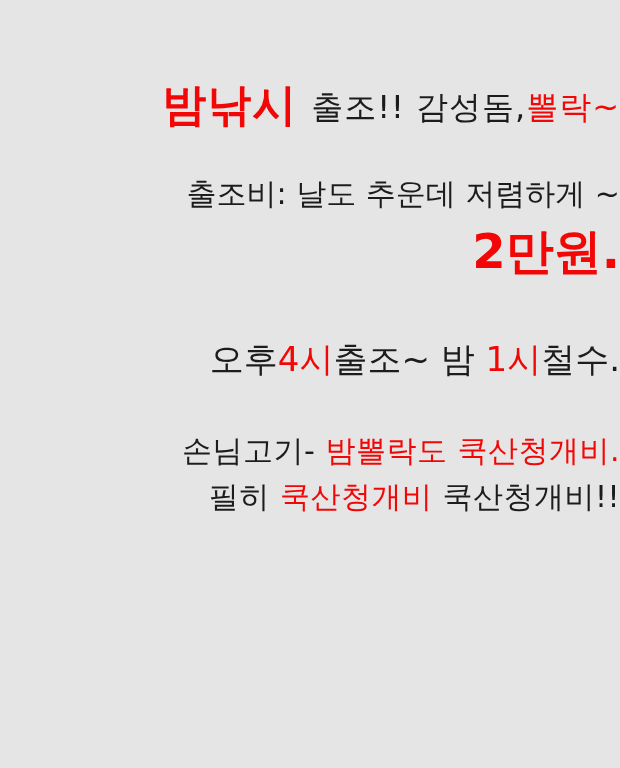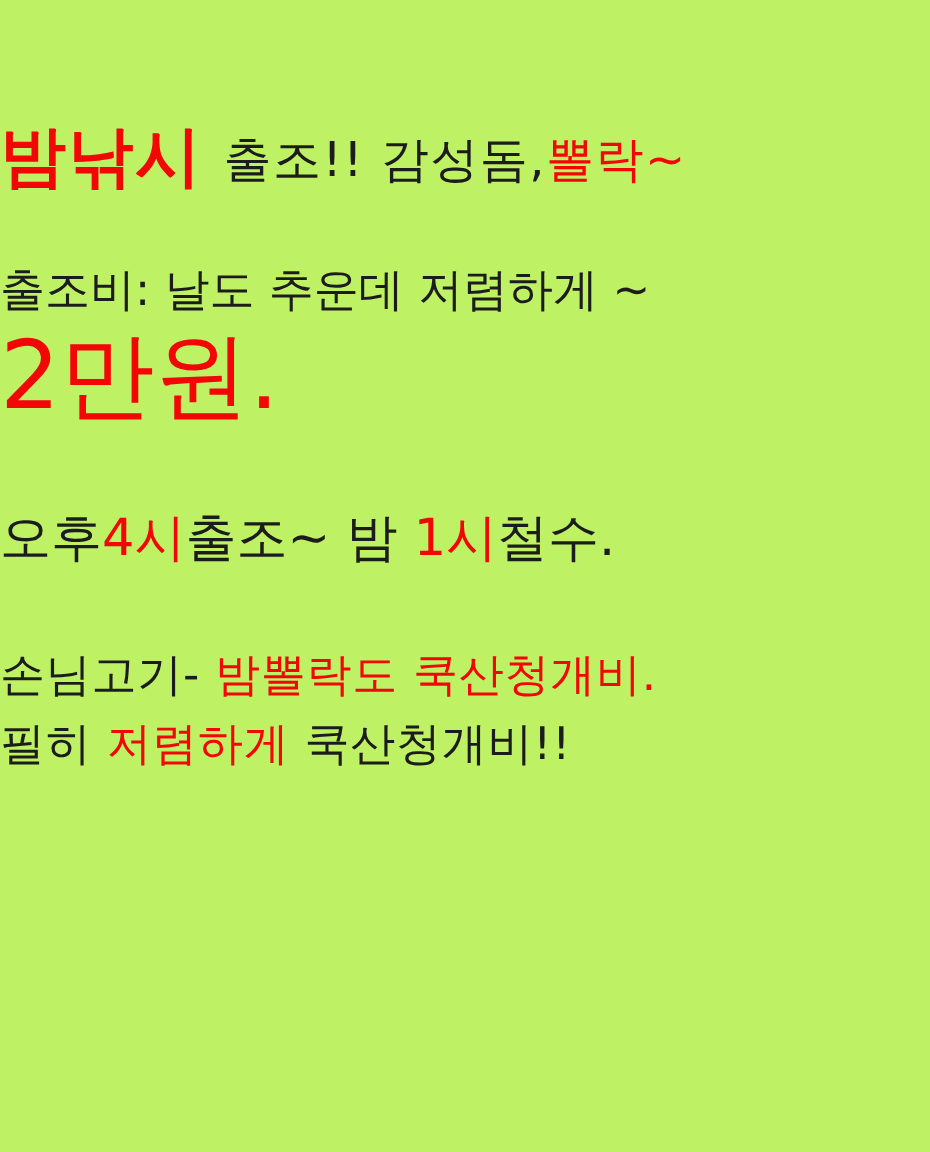--- a/index.html
+++ b/index.html
@@ -11,11 +11,11 @@
     position: relative;
     width: 620px;
     height: 768px;
-    background: #bef264;
+    background: #e5e5e5;
     overflow: hidden;
     font-family: "DejaVu Sans", sans-serif;
     color: #1c1c1c;
-    text-align: left;
+    text-align: right;
     box-sizing: border-box;
   }
   .line { white-space: nowrap; }

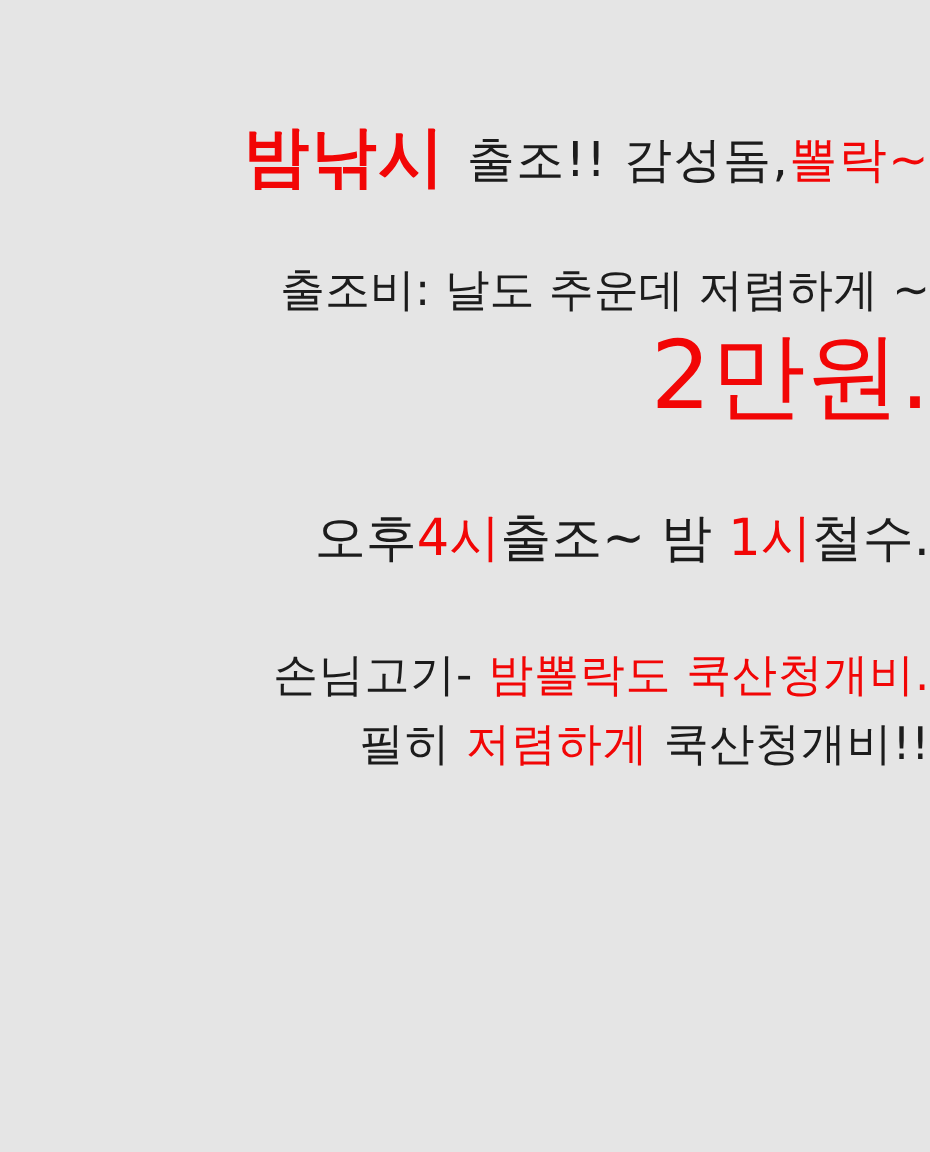--- a/index.html
+++ b/index.html
@@ -55,9 +55,9 @@
   }
   .fee-price {
     margin-top: 6px;
-    font-size: 63px;
+    font-size: 48px;
     line-height: 58px;
-    font-weight: 400;
+    font-weight: 700;
   }
 
   

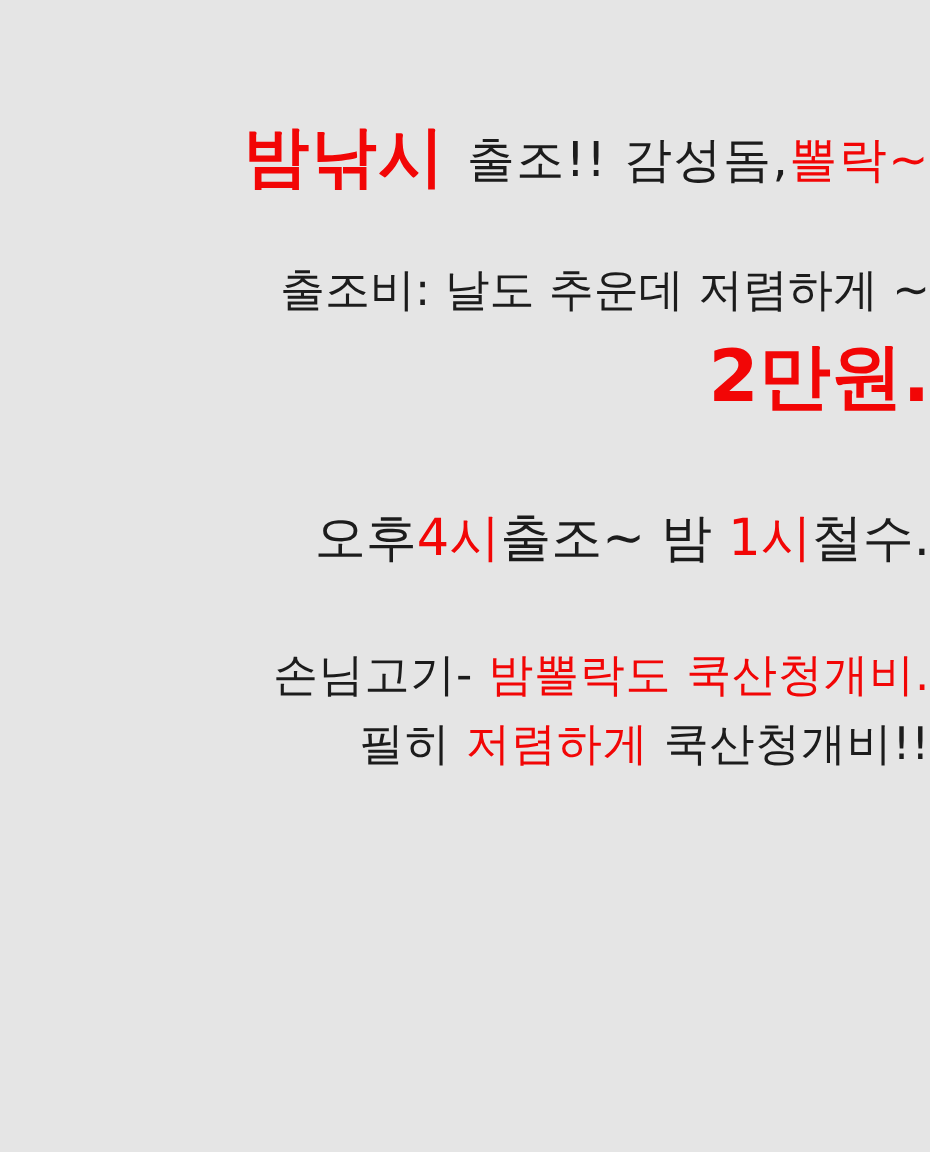--- a/index.html
+++ b/index.html
@@ -101,7 +101,7 @@
       <span>손님고기- </span><span class="red">밤뽈락도 쿡산청개비.</span>
     </div>
     <div class="line">
-      <span>필히 </span><span class="red">저렴하게</span><span> 쿡산청개비!!</span>
+      <span>필히 </span><span class="red">쿡산청개비</span><span> 쿡산청개비!!</span>
     </div>
   </div>
 

